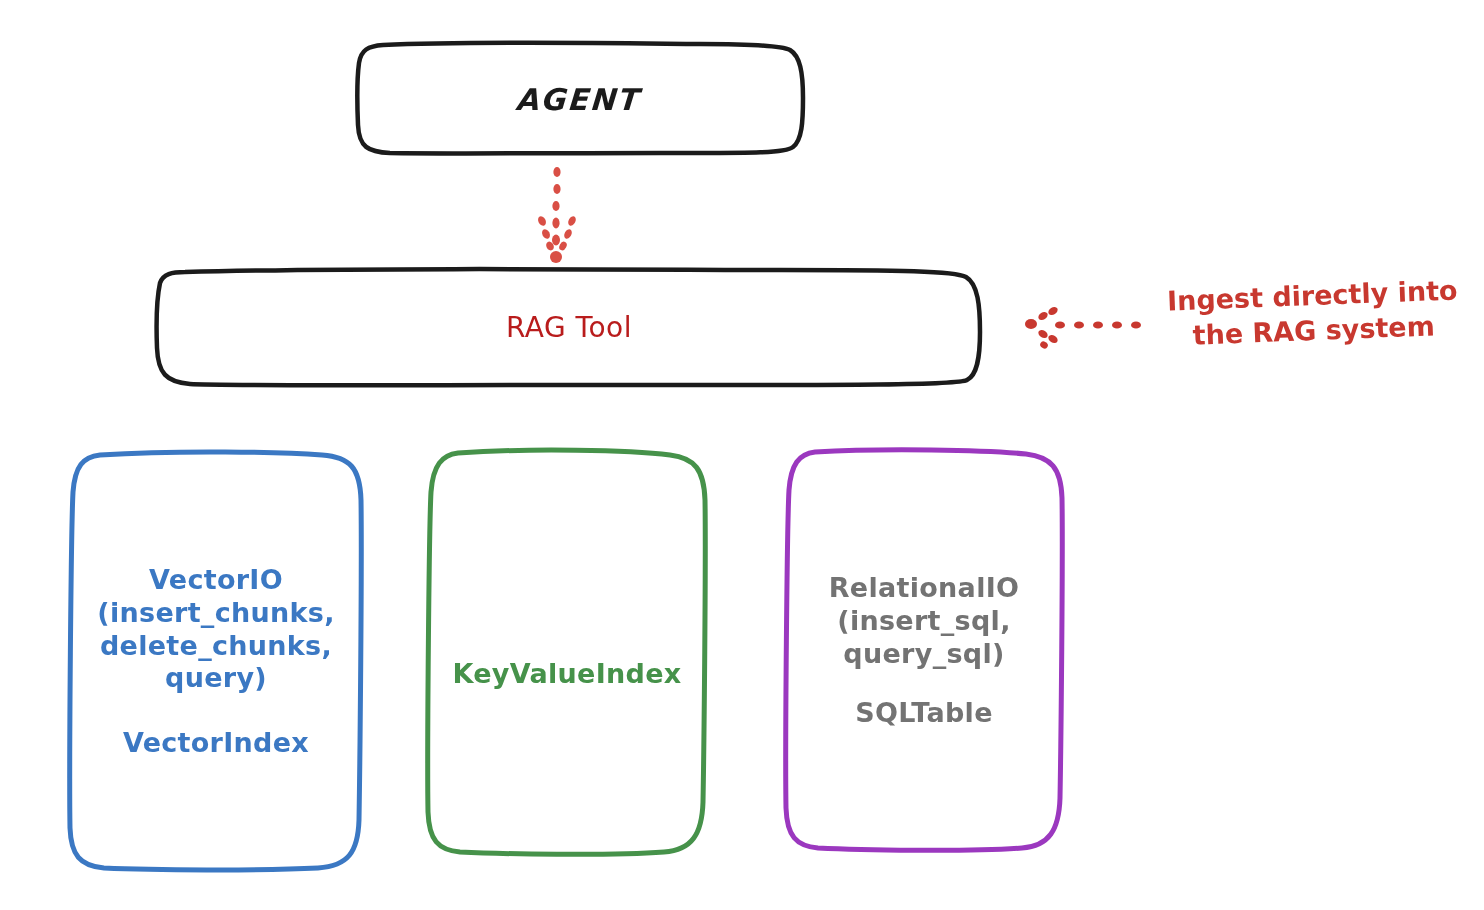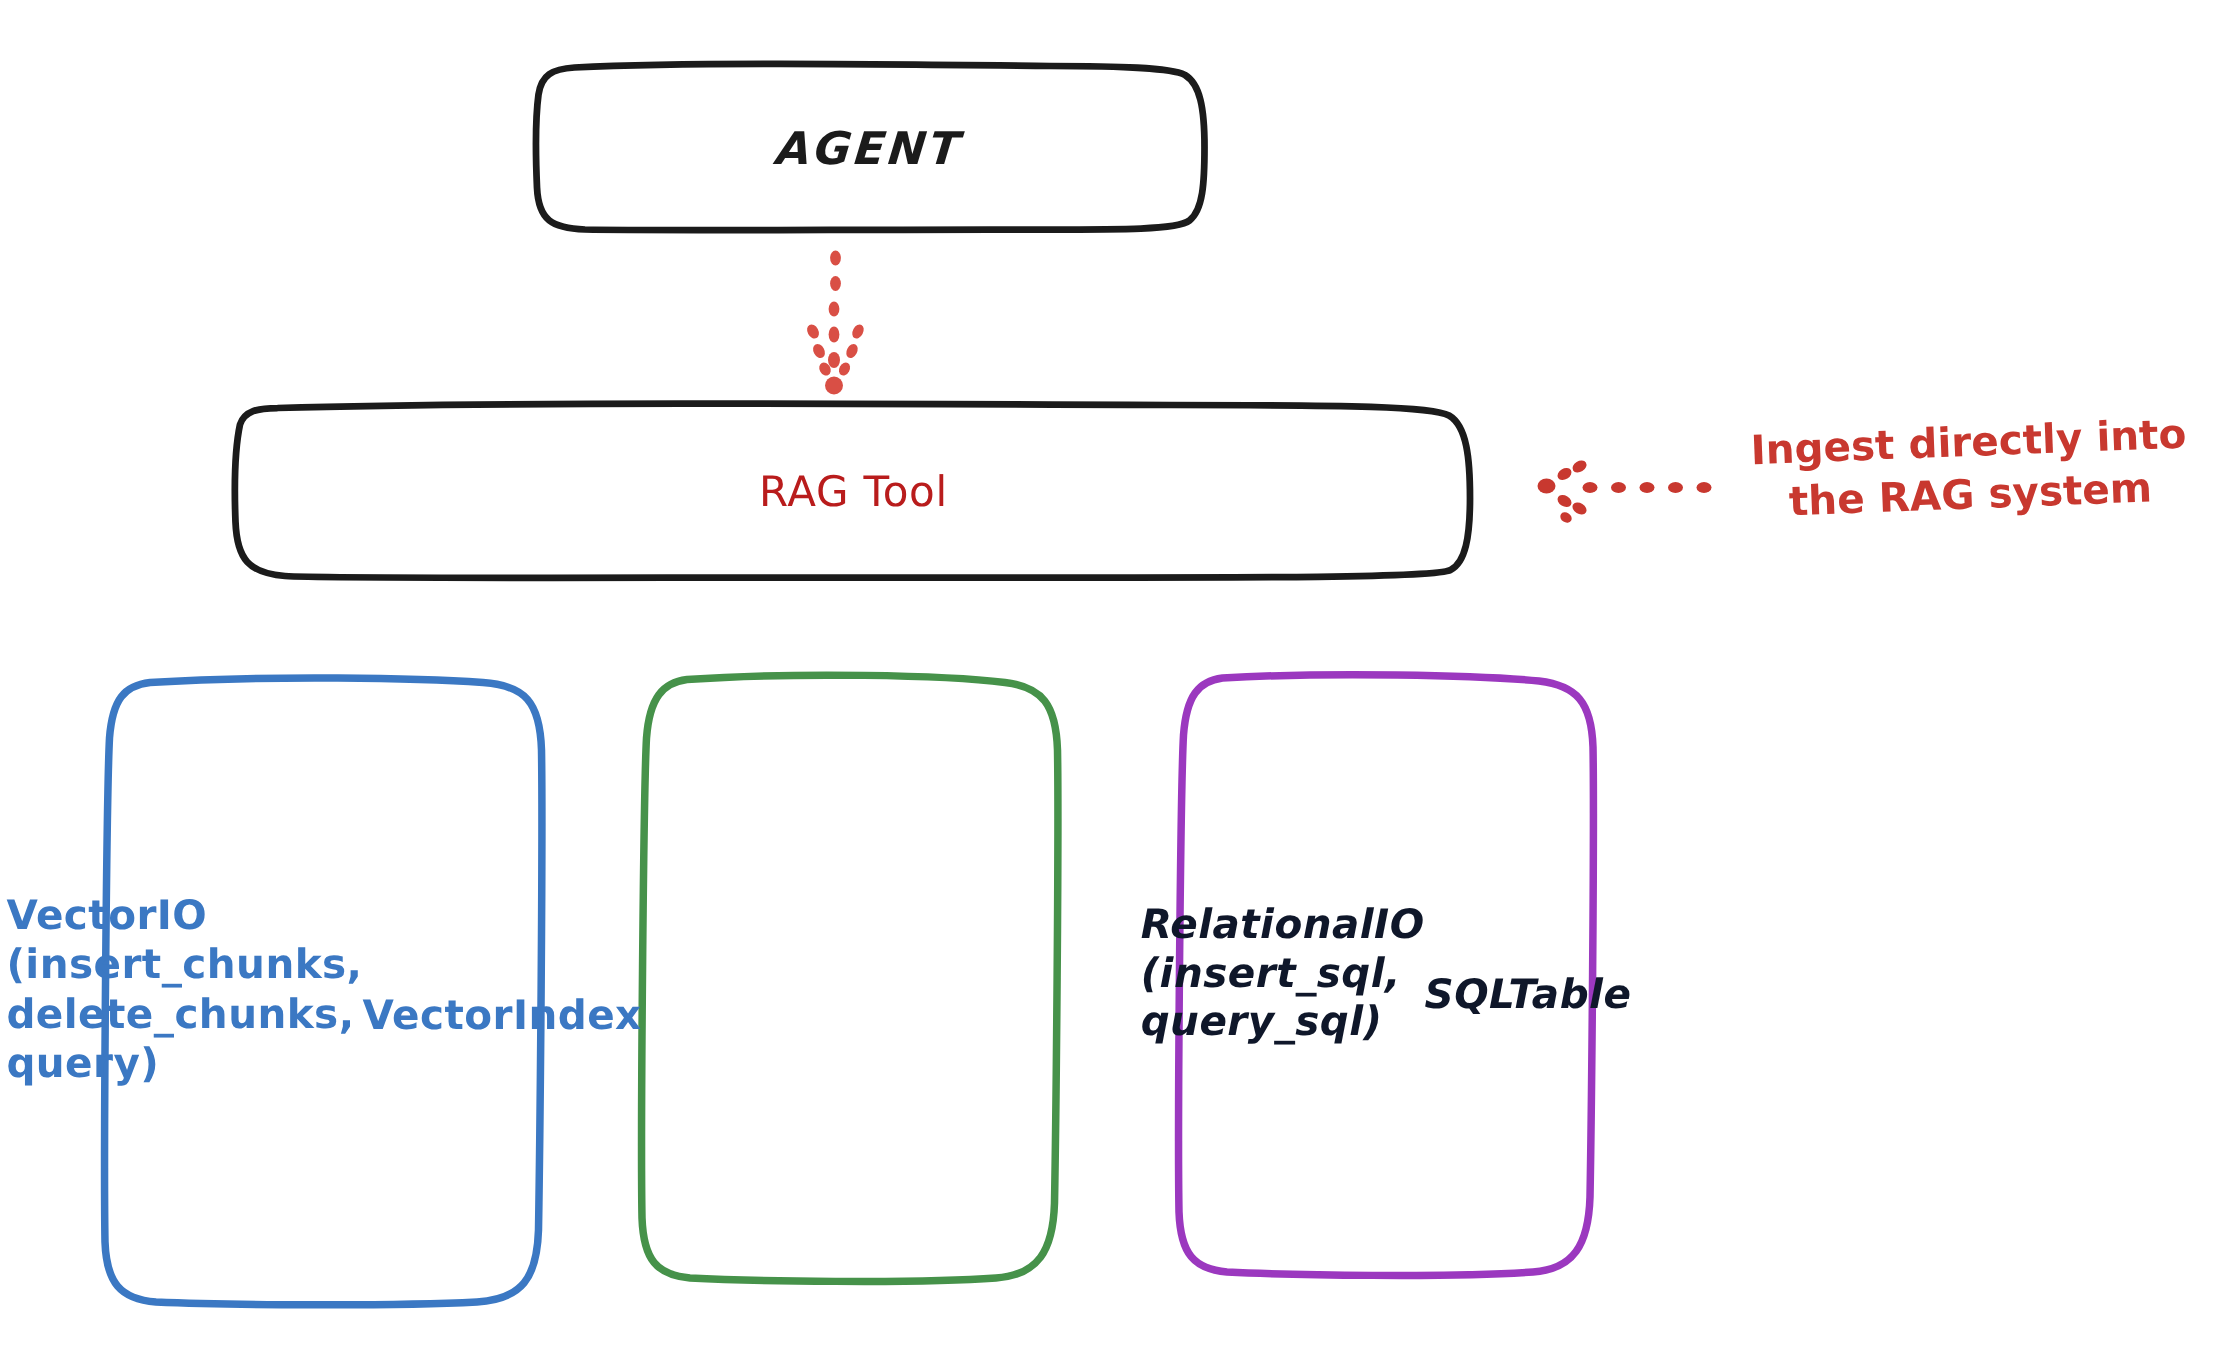--- a/index.html
+++ b/index.html
@@ -71,9 +71,10 @@
     position: absolute;
     box-sizing: border-box;
     display: flex;
-    flex-direction: row;
+    flex-direction: column;
     align-items: center;
     justify-content: center;
+    text-align: center;
     background: transparent;
     z-index: 2;
   }

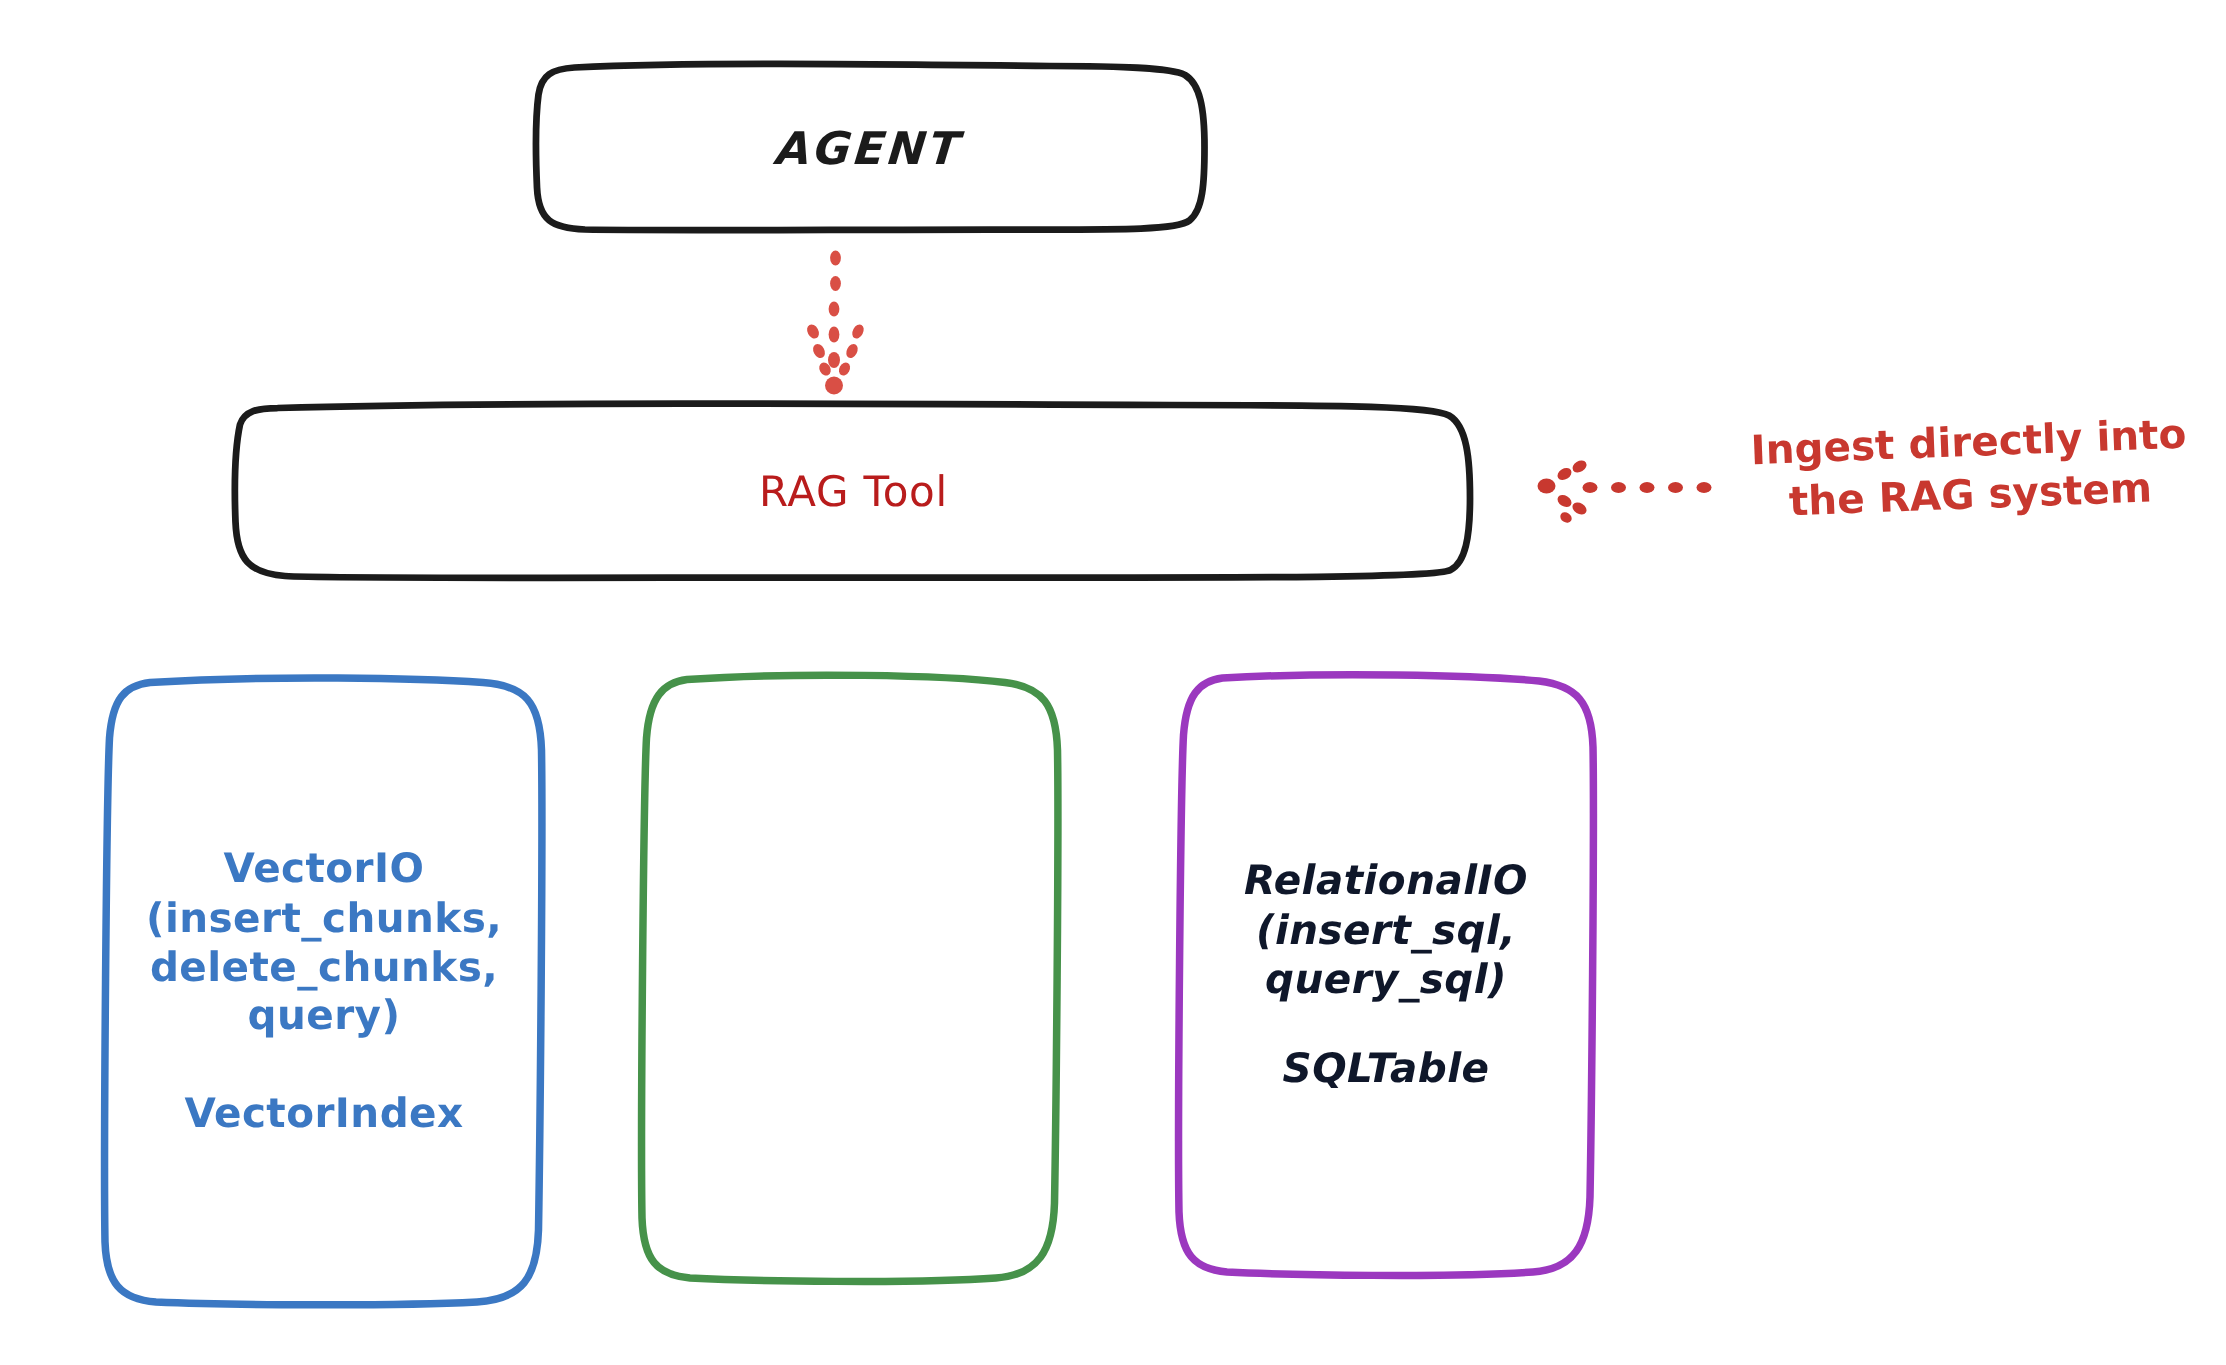--- a/index.html
+++ b/index.html
@@ -100,7 +100,7 @@
 
   #vector-box   .io-title, #vector-box .io-index   { color: #3b78c3; }
   #keyvalue-box .io-title, #keyvalue-box .io-index { color: #46924a; }
-  #relational-box .io-title, #relational-box .io-index { color: #0f172a; font-style: italic; }
+  #relational-box .io-title, #relational-box .io-index { color: #737373; }
 
   #vector-box .io-index   { margin-top: 32px; }
   #keyvalue-box .io-index { margin-top: 42px; }

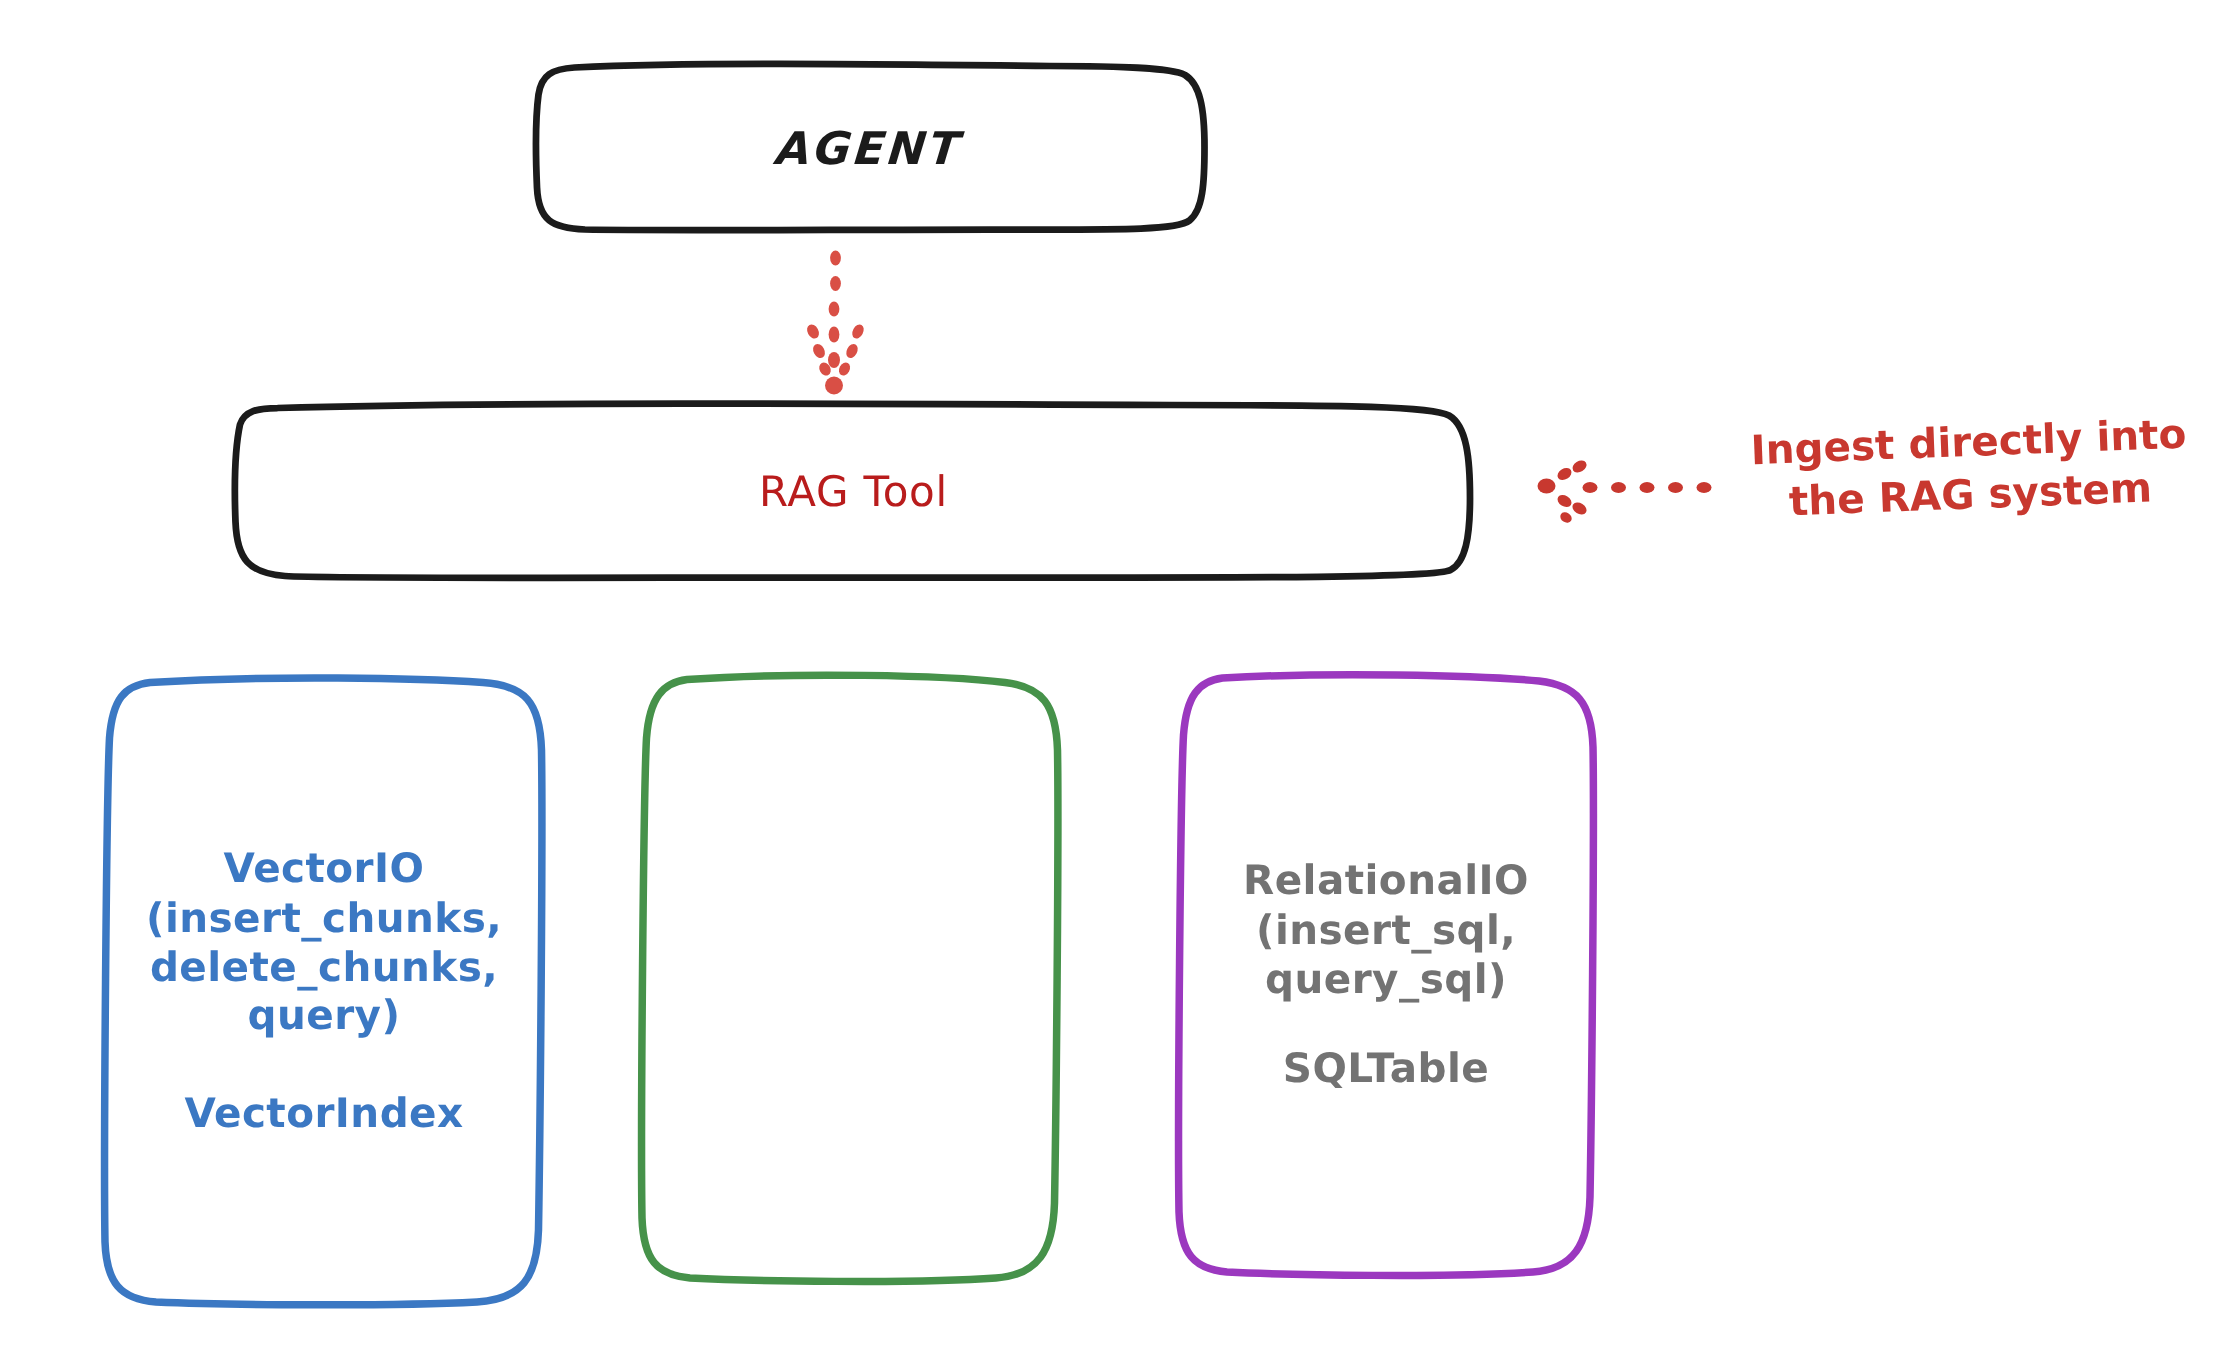--- a/index.html
+++ b/index.html
@@ -243,6 +243,7 @@
 </div>
 
 <div class="io-box" id="keyvalue-box">
+  <div class="io-index">KeyValueIndex</div>
 </div>
 
 <div class="io-box" id="relational-box">

